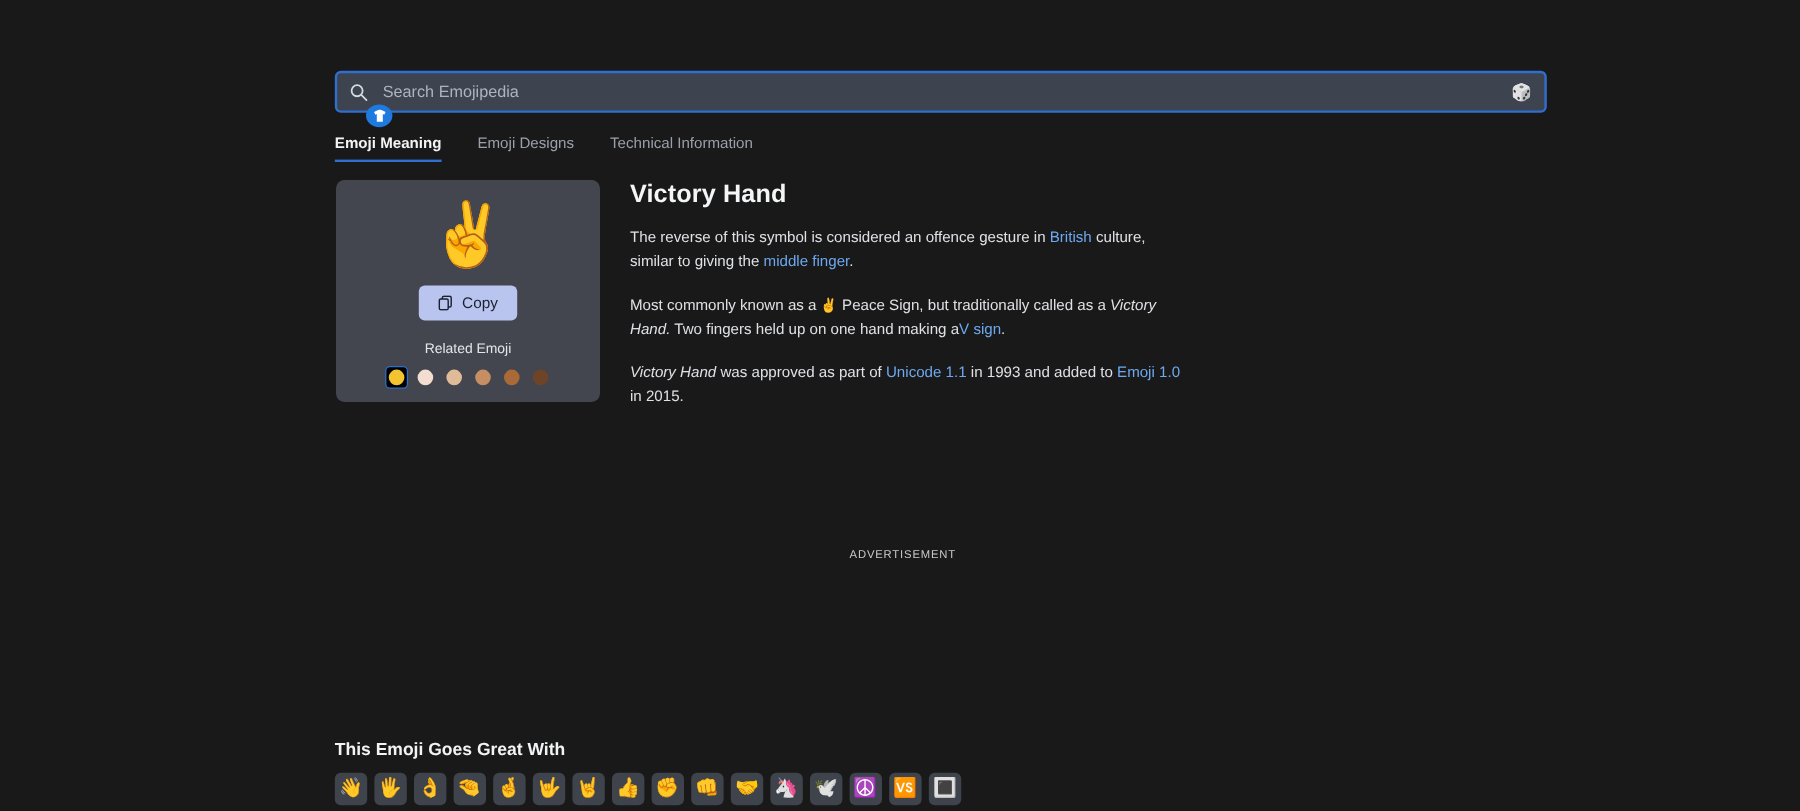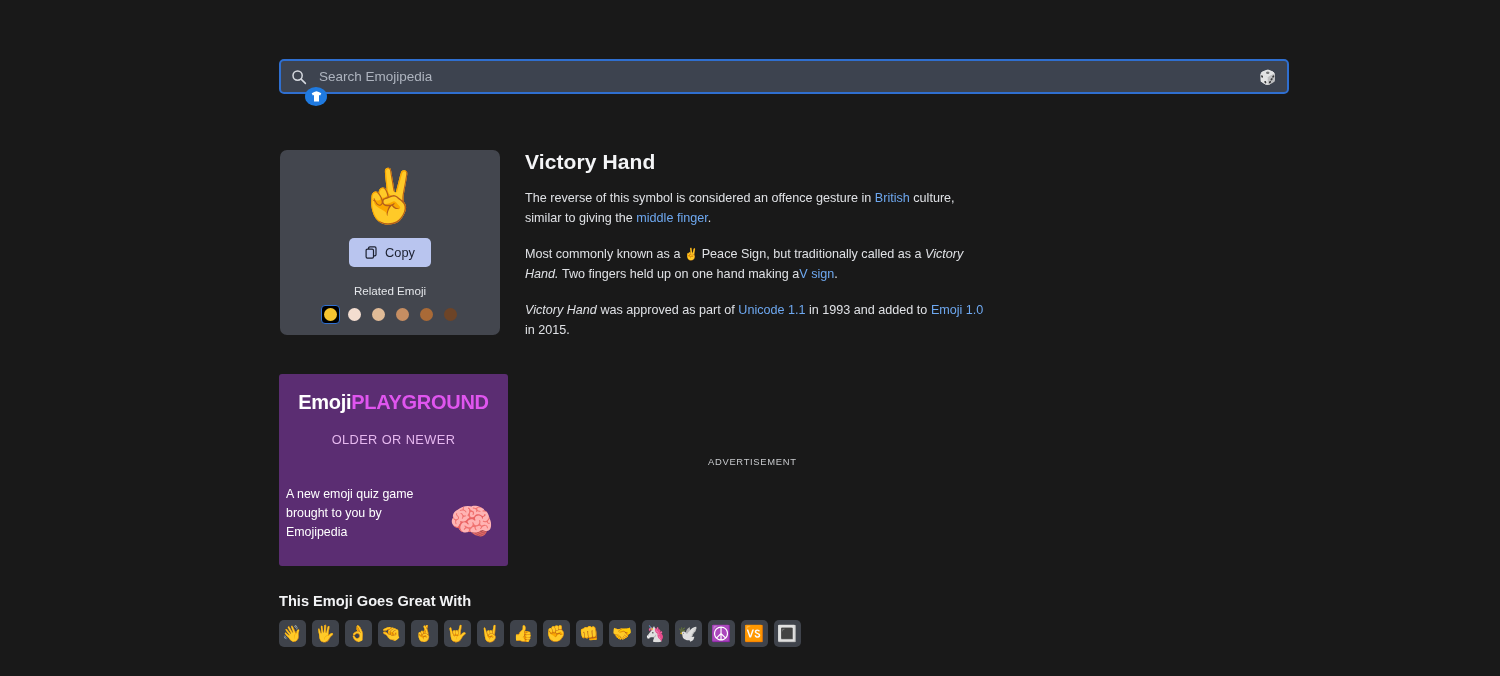--- a/index.html
+++ b/index.html
@@ -301,6 +301,11 @@
     </div>
   </div>
 
+  <div class="tabs">
+    <div class="tab active">Emoji Meaning</div>
+    <div class="tab">Emoji Designs</div>
+    <div class="tab">Technical Information</div>
+  </div>
 
   <div class="emoji-card">
     <div class="big-emoji">✌️</div>

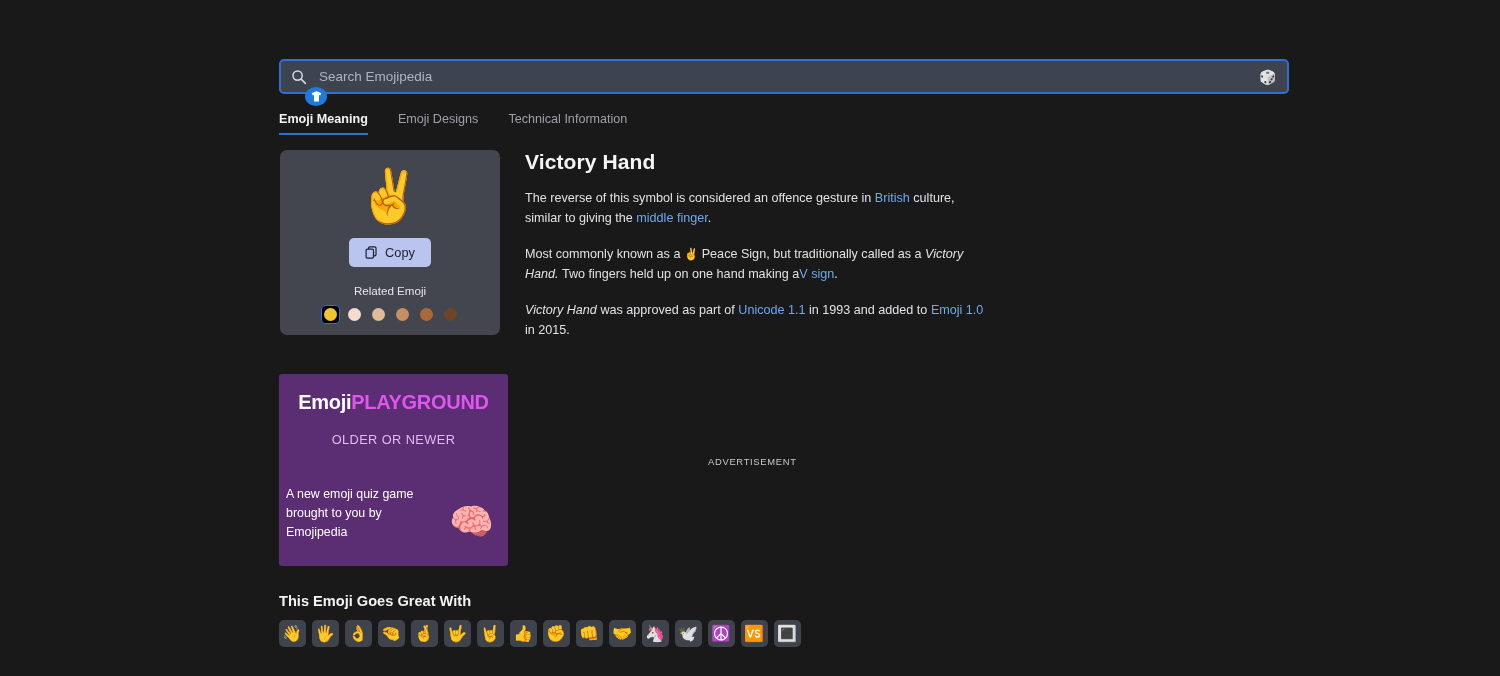--- a/index.html
+++ b/index.html
@@ -367,14 +367,6 @@
     </p>
   </div>
 
-  <div class="ad-banner">
-    <div class="ad-logo">
-      <span class="w1">Emoji</span><span class="w2">PLAYGROUND</span>
-    </div>
-    <div class="ad-sub">OLDER OR NEWER</div>
-    <div class="ad-body">A new emoji quiz game brought to you by Emojipedia</div>
-    <div class="ad-art">🧠</div>
-  </div>
 
   <div class="ad-label">ADVERTISEMENT</div>
 

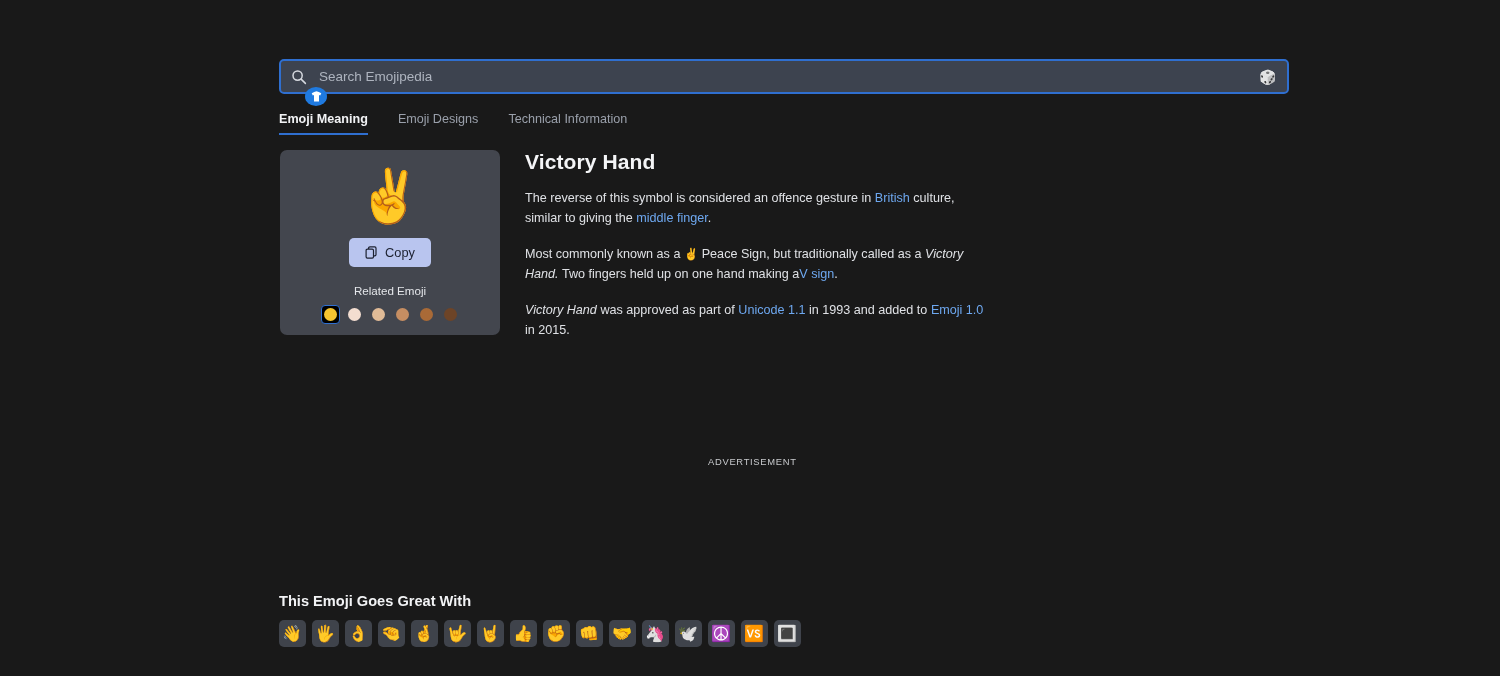--- a/index.html
+++ b/index.html
@@ -255,7 +255,7 @@
   .ggw {
     position: absolute;
     left: 279px;
-    top: 593px;
+    top: 617px;
   }
   .ggw h2 {
     font-size: 14.6px;

